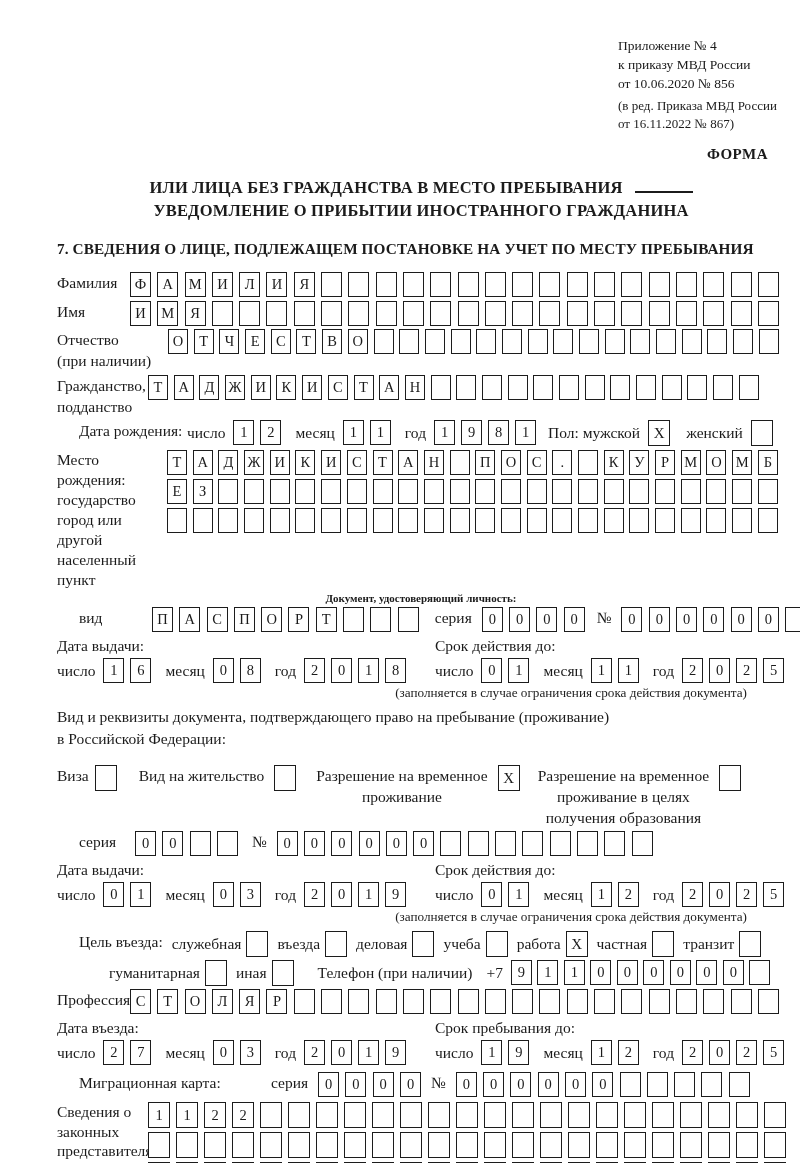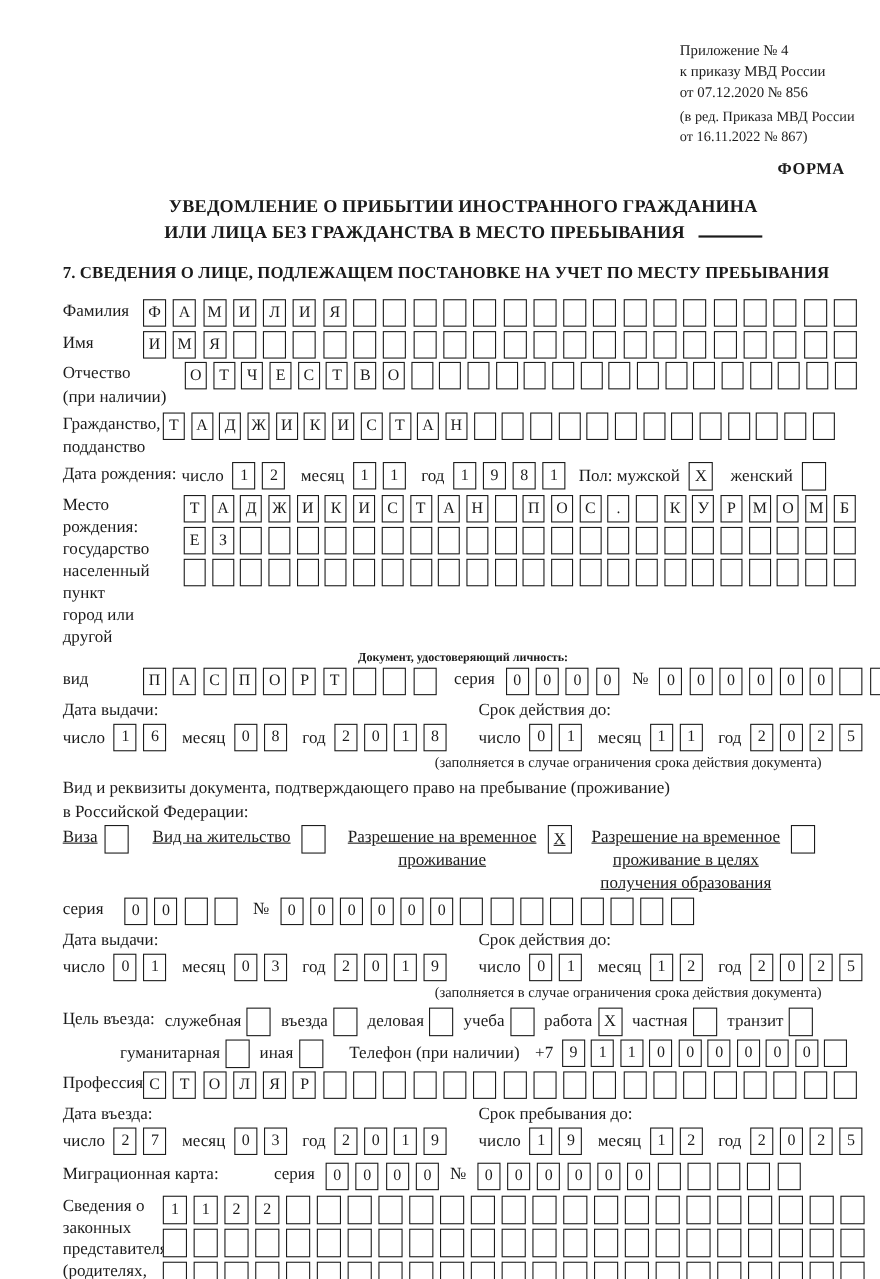--- a/index.html
+++ b/index.html
@@ -69,7 +69,7 @@
   <div class="hdr">
     <div>Приложение № 4</div>
     <div>к приказу МВД России</div>
-    <div>от 07.12.2020 № 856</div>
+    <div>от 10.06.2020 № 856</div>
     <div class="ed">
       <div>(в ред. Приказа МВД России</div>
       <div>от 16.11.2022 № 867)</div>

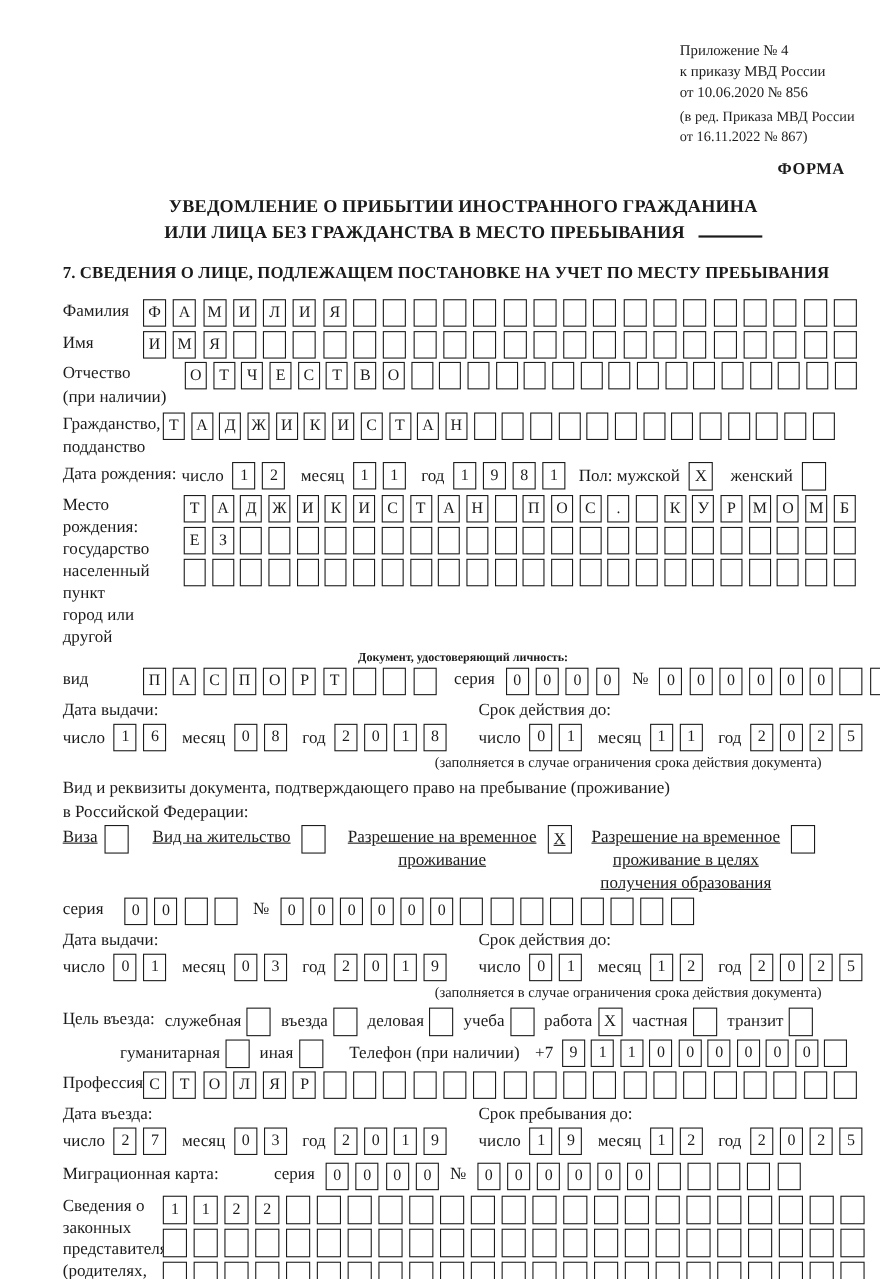--- a/index.html
+++ b/index.html
@@ -78,8 +78,8 @@
   <div class="forma">ФОРМА</div>
 
   <div class="title">
+    <div><span>ИЛИ ЛИЦА БЕЗ ГРАЖДАНСТВА В МЕСТО ПРЕБЫВАНИЯ</span><span class="title-underline"></span></div>
     <div>УВЕДОМЛЕНИЕ О ПРИБЫТИИ ИНОСТРАННОГО ГРАЖДАНИНА</div>
-    <div><span>ИЛИ ЛИЦА БЕЗ ГРАЖДАНСТВА В МЕСТО ПРЕБЫВАНИЯ</span><span class="title-underline"></span></div>
   </div>
 
   <div class="sec-heading">7. СВЕДЕНИЯ О ЛИЦЕ, ПОДЛЕЖАЩЕМ ПОСТАНОВКЕ НА УЧЕТ ПО МЕСТУ ПРЕБЫВАНИЯ</div>

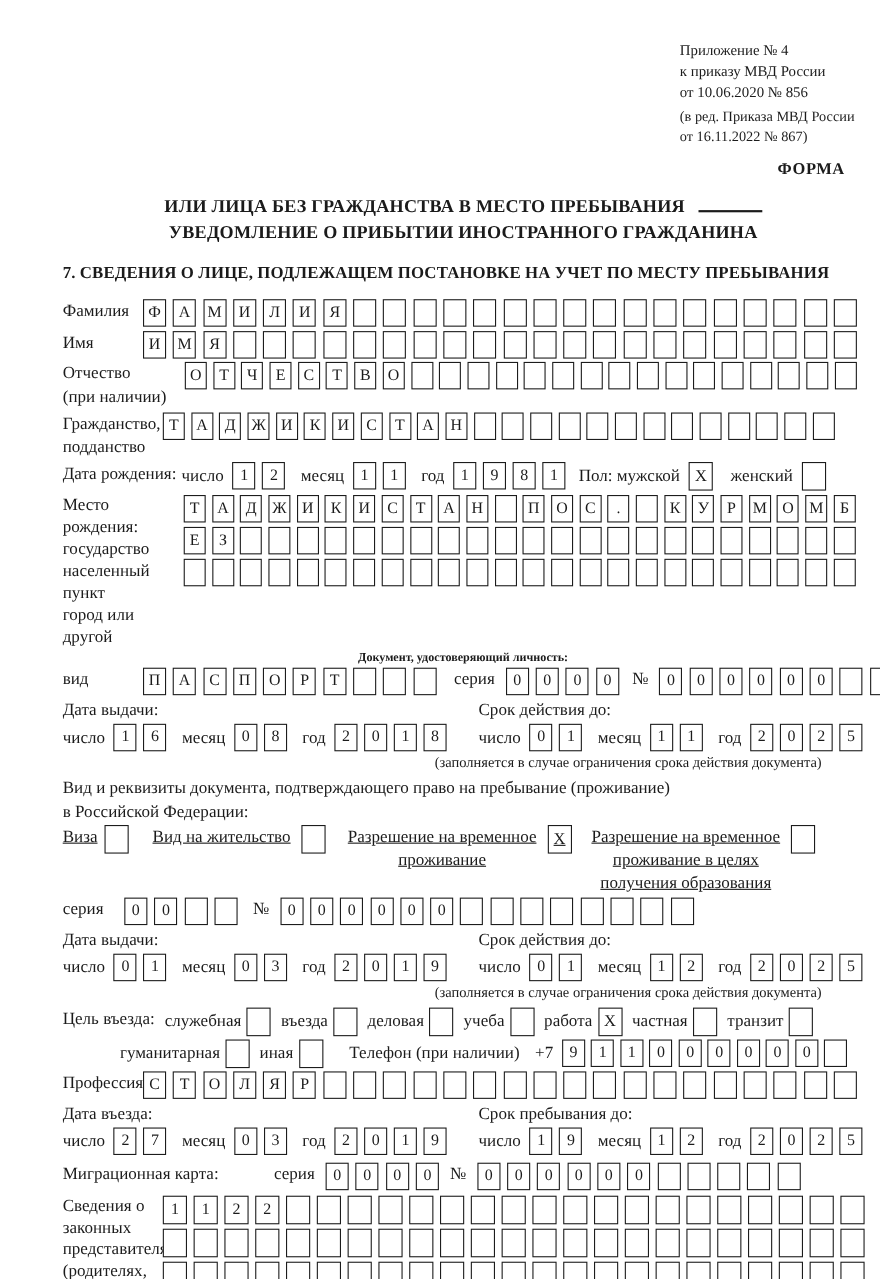--- a/index.html
+++ b/index.html
@@ -59,7 +59,7 @@
   .sex .cb{margin:0 0 0 8px;}
   .phone{display:inline-flex;align-items:center;margin-left:24px;}
   .phone .pfx{margin:0 8px 0 14px;}
-  .nowrap{white-space:nowrap;}
+  .nowrap{white-space:nowrap;margin-left:22px;}
 </style>
 </head>
 <body>

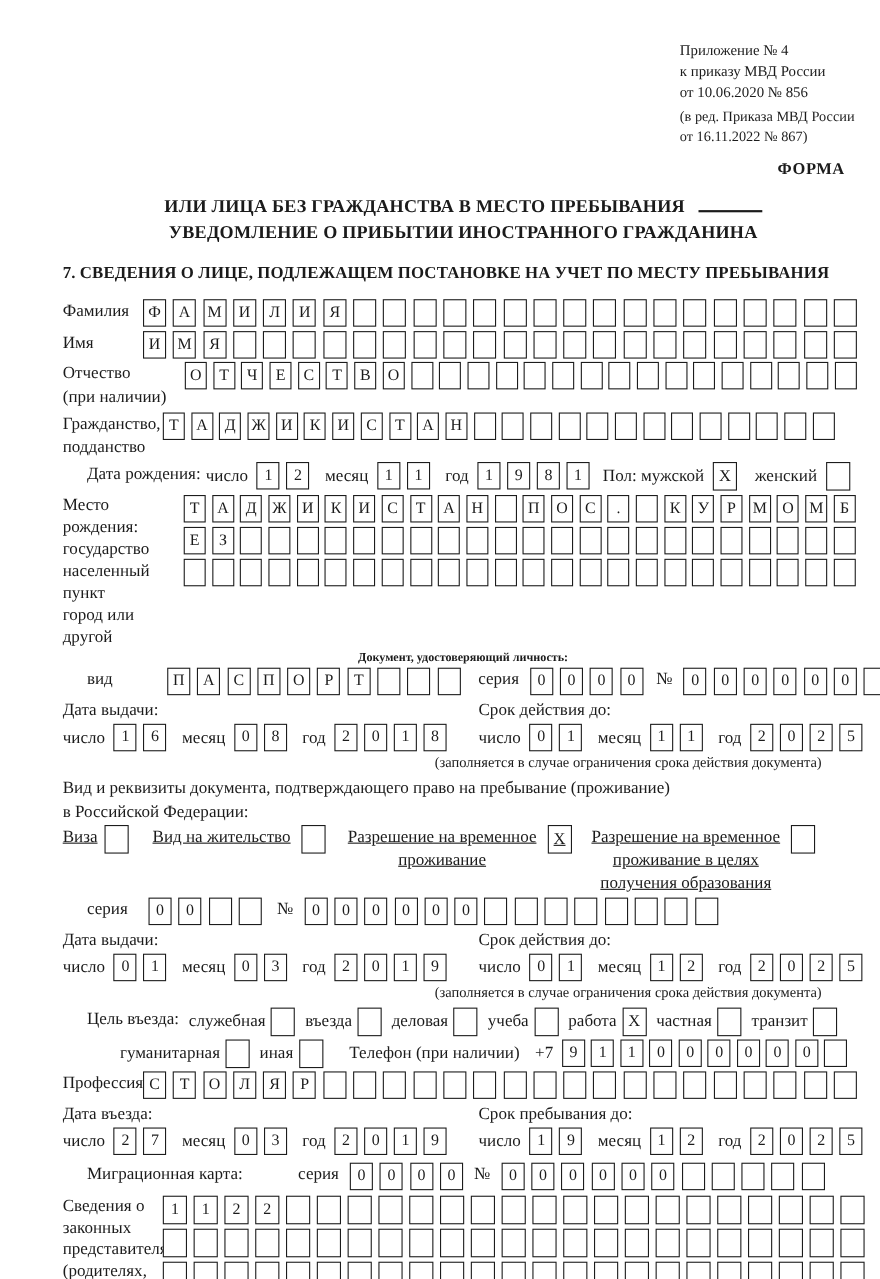--- a/index.html
+++ b/index.html
@@ -244,8 +244,8 @@
     <span class="lbl w110" style="line-height:20px">
       <span style="display:block">Место рождения:</span>
       <span style="display:block">государство</span>
+      <span style="display:block">город или другой</span>
       <span style="display:block">населенный пункт</span>
-      <span style="display:block">город или другой</span>
     </span>
     <span class="stack">
       <span class="cells narrow">

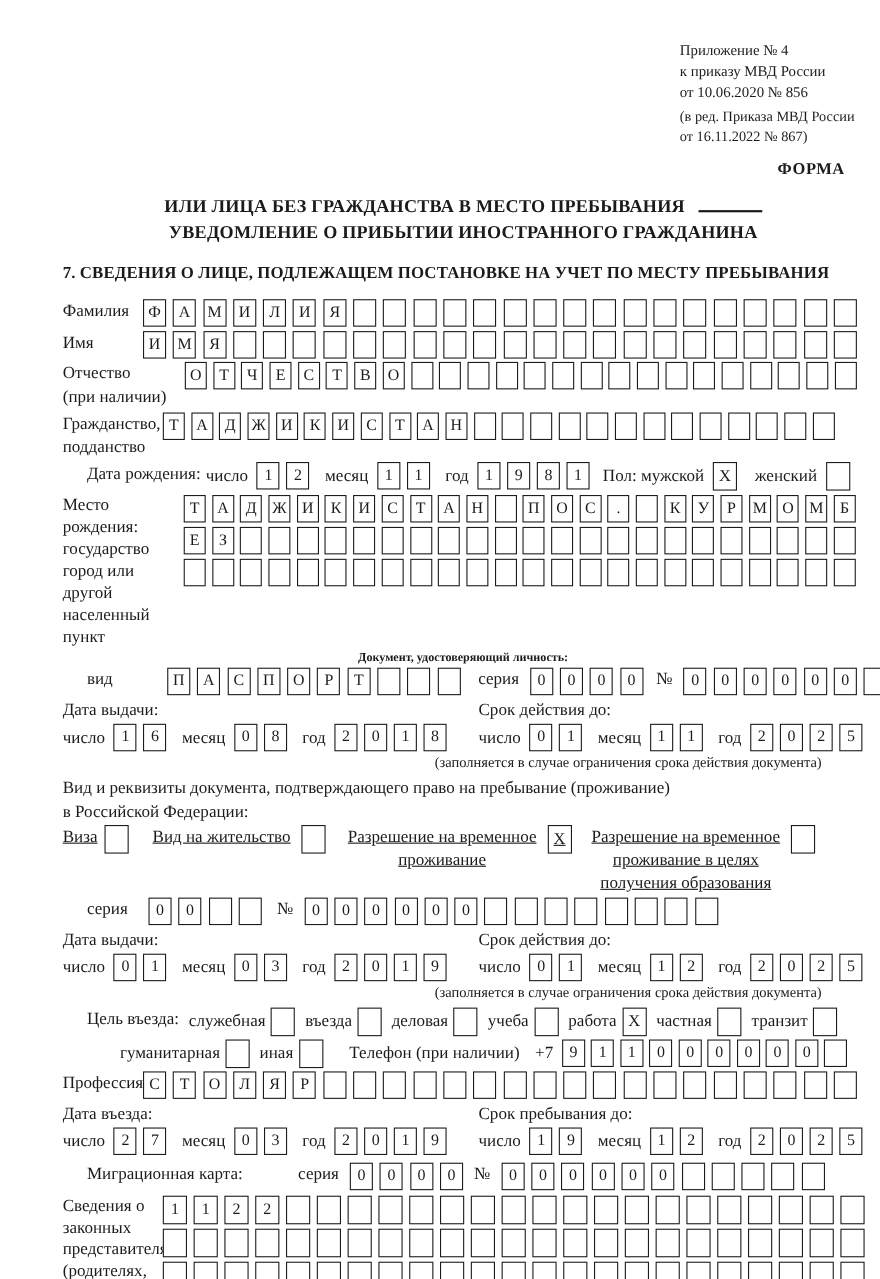--- a/index.html
+++ b/index.html
@@ -46,7 +46,7 @@
   
   .doc-heading{margin-top:2px;text-align:center;font-weight:bold;font-size:11px;}
   
-  .opts{display:flex;align-items:flex-start;margin-top:0;text-decoration:underline;}
+  .opts{display:flex;align-items:flex-start;margin-top:15px;}
   .opt-item{display:flex;align-items:flex-start;}
   .opt-item .cb{margin-left:10px;}
   .opt-lbl{line-height:21px;}

